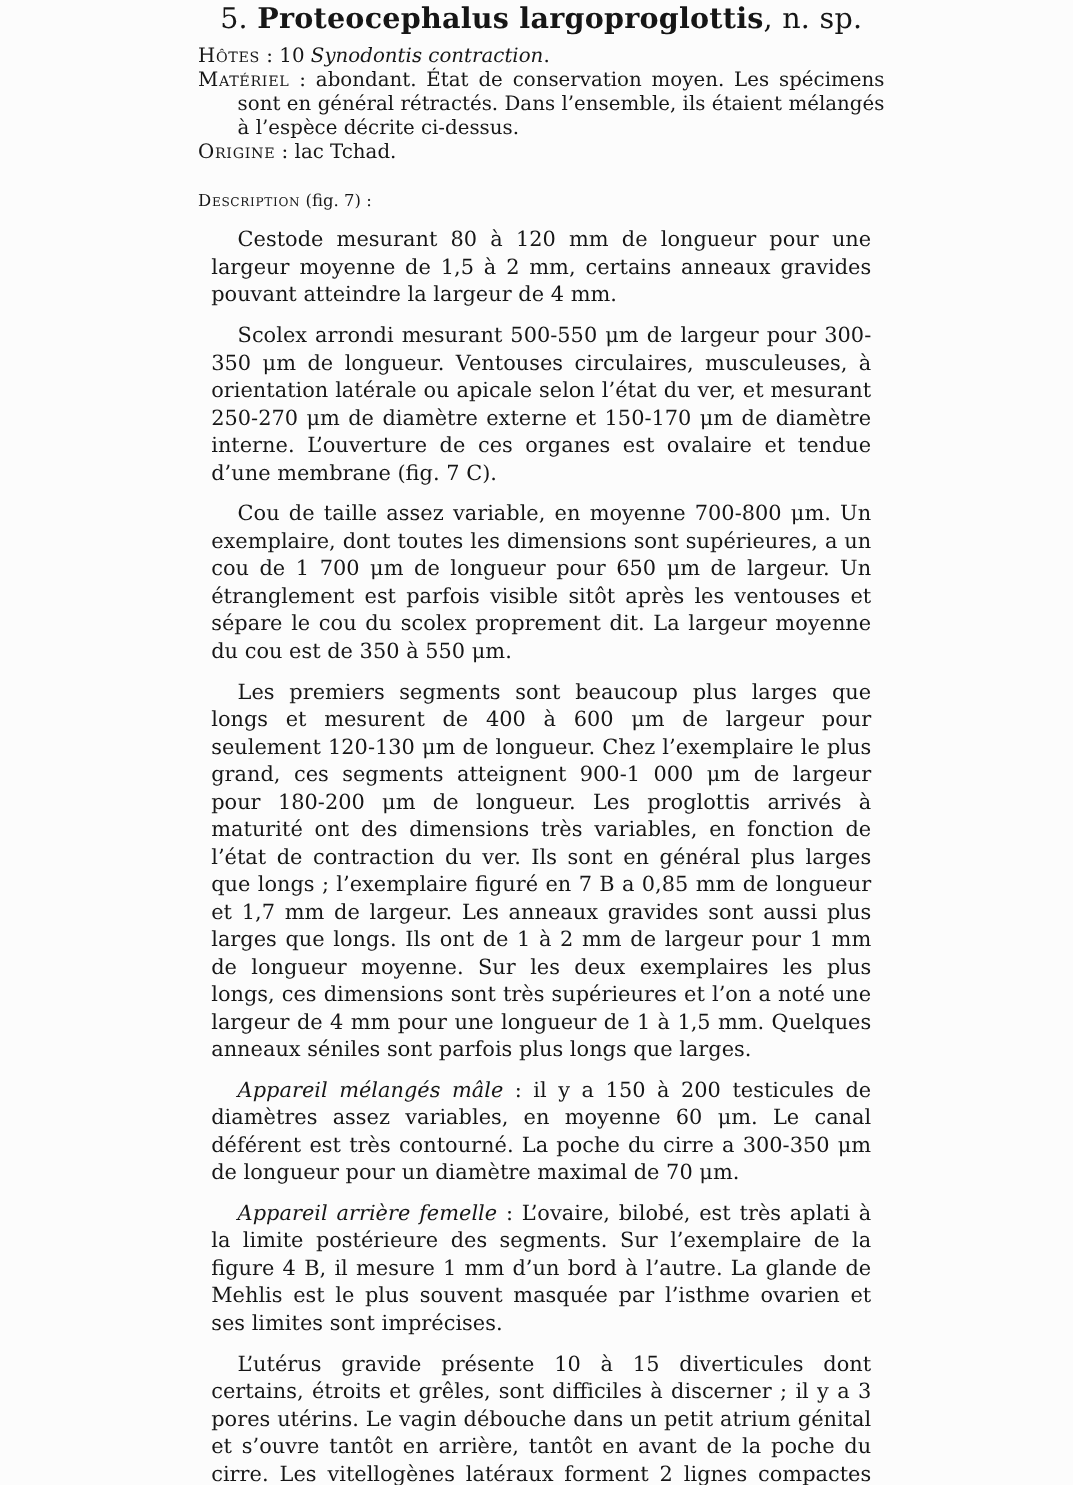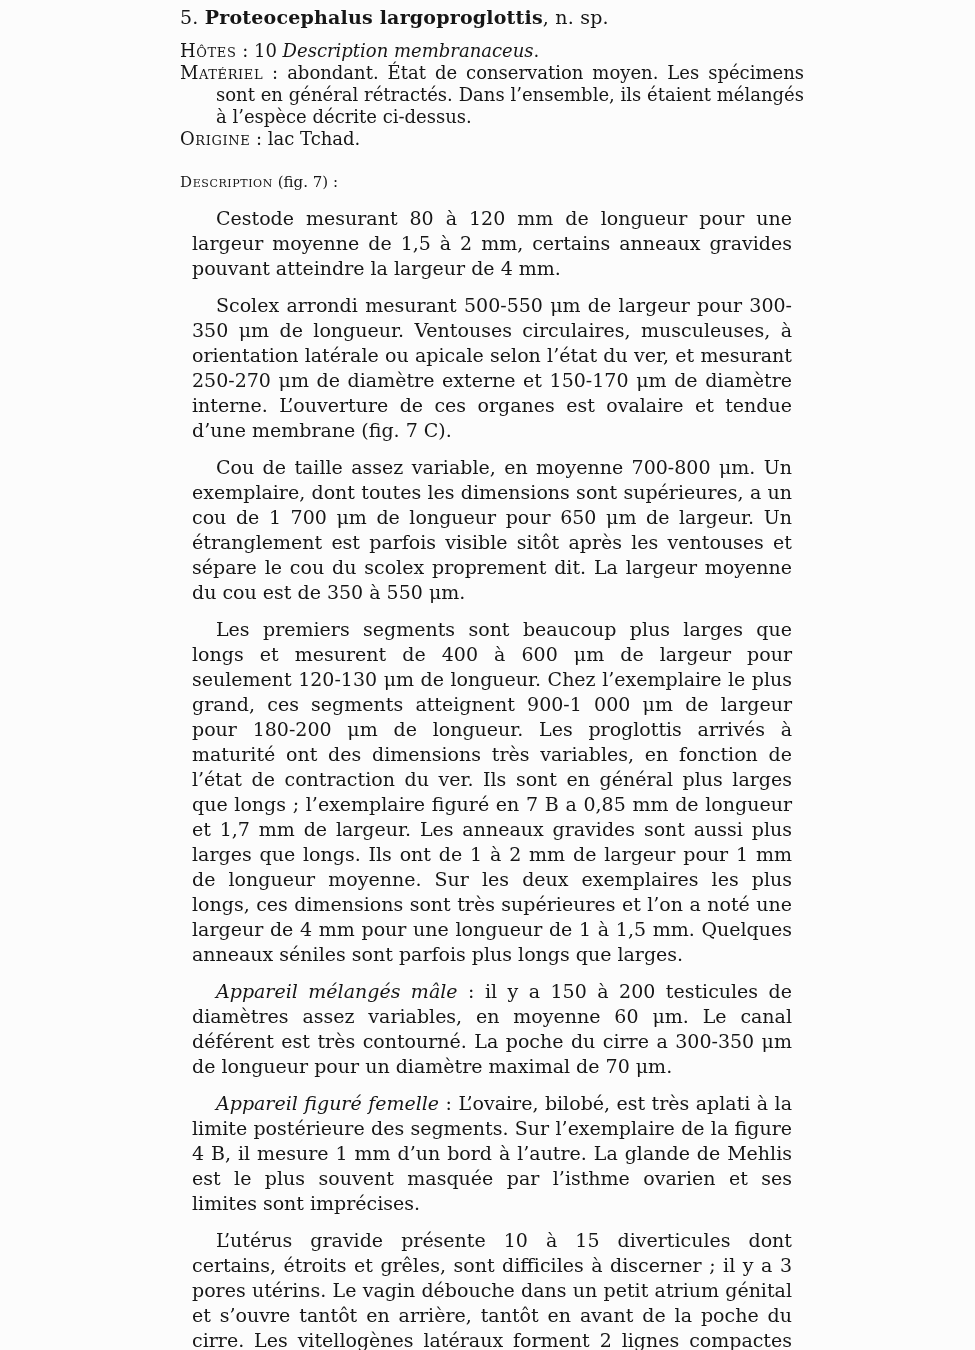--- a/index.html
+++ b/index.html
@@ -23,7 +23,8 @@
     width: 624px;
   }
   .title {
-    font-size: 19px;
+    text-align: center;
+    font-size: 26px;
     line-height: 26px;
     letter-spacing: 0.2px;
     margin: 0 0 10px 0;

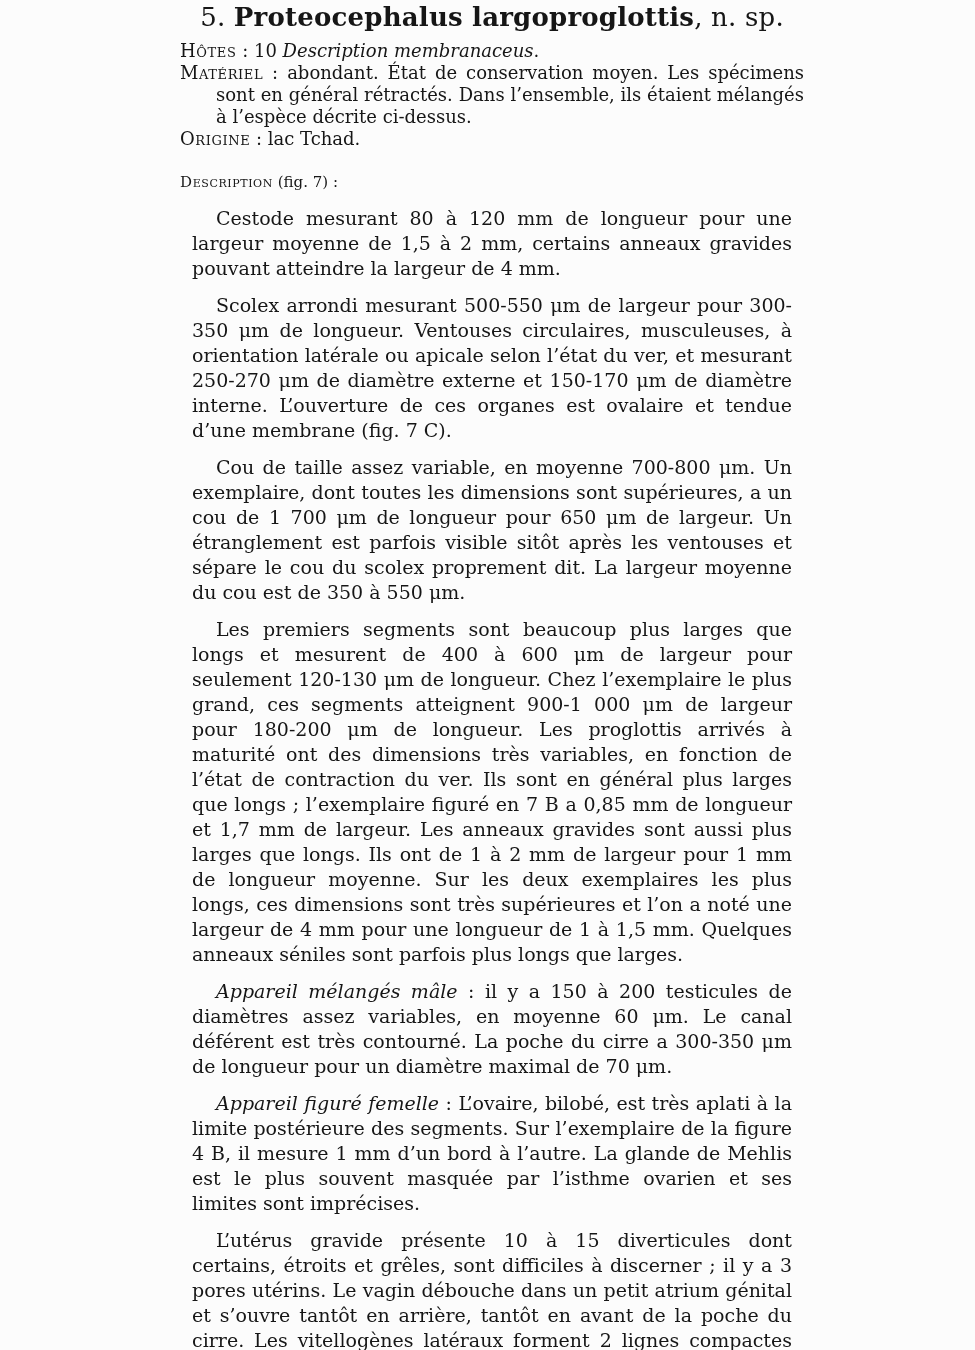--- a/index.html
+++ b/index.html
@@ -69,7 +69,7 @@
     <div class="title"><span>5. </span><span class="b">Proteocephalus largoproglottis</span><span>, n. sp.</span></div>
 
     <div class="front">
-      <div class="entry"><span class="sc">Hôtes</span><span>&nbsp;: 10 </span><span class="i">Description membranaceus</span><span>.</span></div>
+      <div class="entry"><span class="sc">Hôtes</span><span>&nbsp;: 10 </span><span class="i">Synodontis contraction</span><span>.</span></div>
       <div class="entry hang"><span class="sc">Matériel</span><span>&nbsp;: abondant. État de conservation moyen. Les spécimens sont en général rétractés. Dans l’ensemble, ils étaient mélangés à l’espèce décrite ci-dessus.</span></div>
       <div class="entry"><span class="sc">Origine</span><span>&nbsp;: lac Tchad.</span></div>
     </div>

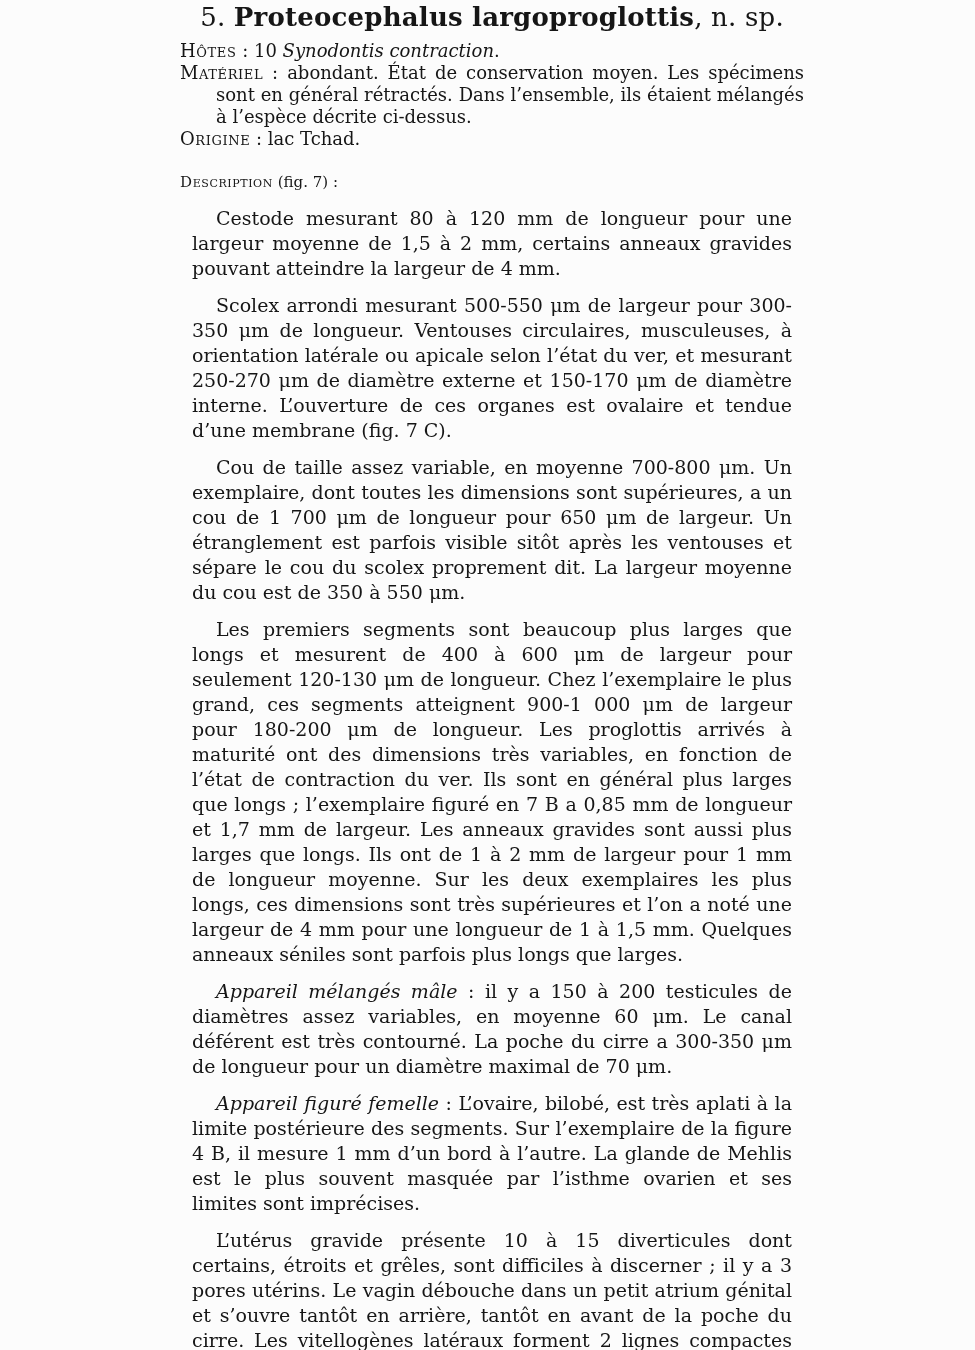--- a/index.html
+++ b/index.html
@@ -82,7 +82,7 @@
       <p><span>Cou de taille assez variable, en moyenne 700-800 μm. Un exemplaire, dont toutes les dimensions sont supérieures, a un cou de 1&nbsp;700 μm de longueur pour 650 μm de largeur. Un étranglement est parfois visible sitôt après les ventouses et sépare le cou du scolex proprement dit. La largeur moyenne du cou est de 350 à 550 μm.</span></p>
       <p><span>Les premiers segments sont beaucoup plus larges que longs et mesurent de 400 à 600 μm de largeur pour seulement 120-130 μm de longueur. Chez l’exemplaire le plus grand, ces segments atteignent 900-1&nbsp;000 μm de largeur pour 180-200 μm de longueur. Les proglottis arrivés à maturité ont des dimensions très variables, en fonction de l’état de contraction du ver. Ils sont en général plus larges que longs&nbsp;; l’exemplaire figuré en 7 B a 0,85 mm de longueur et 1,7 mm de largeur. Les anneaux gravides sont aussi plus larges que longs. Ils ont de 1 à 2 mm de largeur pour 1 mm de longueur moyenne. Sur les deux exemplaires les plus longs, ces dimensions sont très supérieures et l’on a noté une largeur de 4 mm pour une longueur de 1 à 1,5 mm. Quelques anneaux séniles sont parfois plus longs que larges.</span></p>
       <p><span class="i">Appareil mélangés mâle</span><span>&nbsp;: il y a 150 à 200 testicules de diamètres assez variables, en moyenne 60 μm. Le canal déférent est très contourné. La poche du cirre a 300-350 μm de longueur pour un diamètre maximal de 70 μm.</span></p>
-      <p><span class="i">Appareil figuré femelle</span><span>&nbsp;: L’ovaire, bilobé, est très aplati à la limite postérieure des segments. Sur l’exemplaire de la figure 4 B, il mesure 1 mm d’un bord à l’autre. La glande de Mehlis est le plus souvent masquée par l’isthme ovarien et ses limites sont imprécises.</span></p>
+      <p><span class="i">Appareil arrière femelle</span><span>&nbsp;: L’ovaire, bilobé, est très aplati à la limite postérieure des segments. Sur l’exemplaire de la figure 4 B, il mesure 1 mm d’un bord à l’autre. La glande de Mehlis est le plus souvent masquée par l’isthme ovarien et ses limites sont imprécises.</span></p>
       <p><span>L’utérus gravide présente 10 à 15 diverticules dont certains, étroits et grêles, sont difficiles à discerner&nbsp;; il y a 3 pores utérins. Le vagin débouche dans un petit atrium génital et s’ouvre tantôt en arrière, tantôt en avant de la poche du cirre. Les vitellogènes latéraux forment 2 lignes compactes de follicules, de part et d’autre de chaque segment et sur toute la longueur&nbsp;; la densité des follicules s’accroît de l’apex à la base. L’œuf intra-utérin mesure 15 à 18 μm</span></p>
     </div>
 

